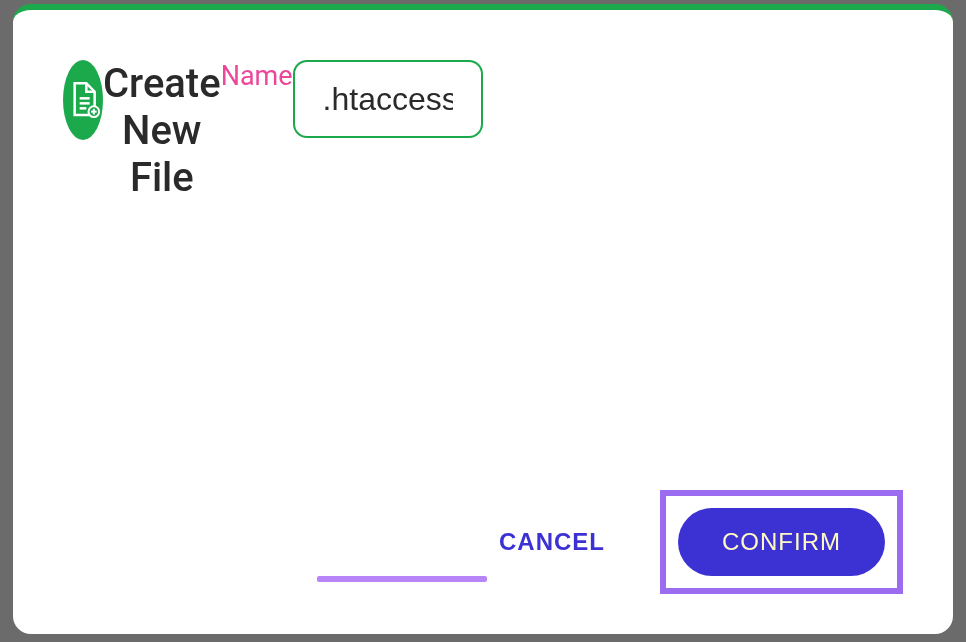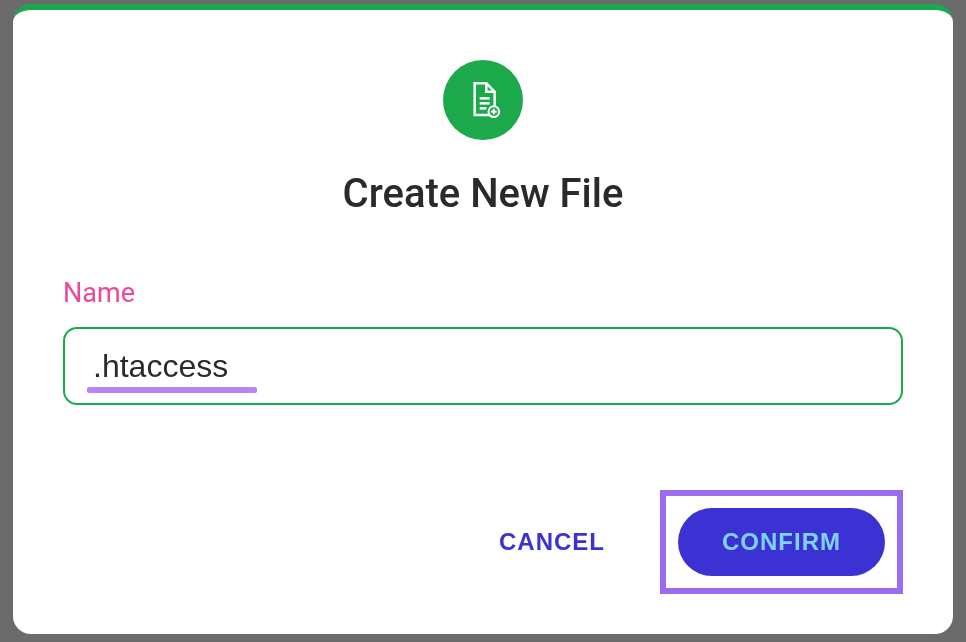--- a/index.html
+++ b/index.html
@@ -25,7 +25,7 @@
       border-top: 6px solid #1ba94c;
       padding: 50px 50px 40px 50px;
       display: flex;
-      flex-direction: column;
+      flex-direction: row;
       position: relative;
     }
     .icon-badge {

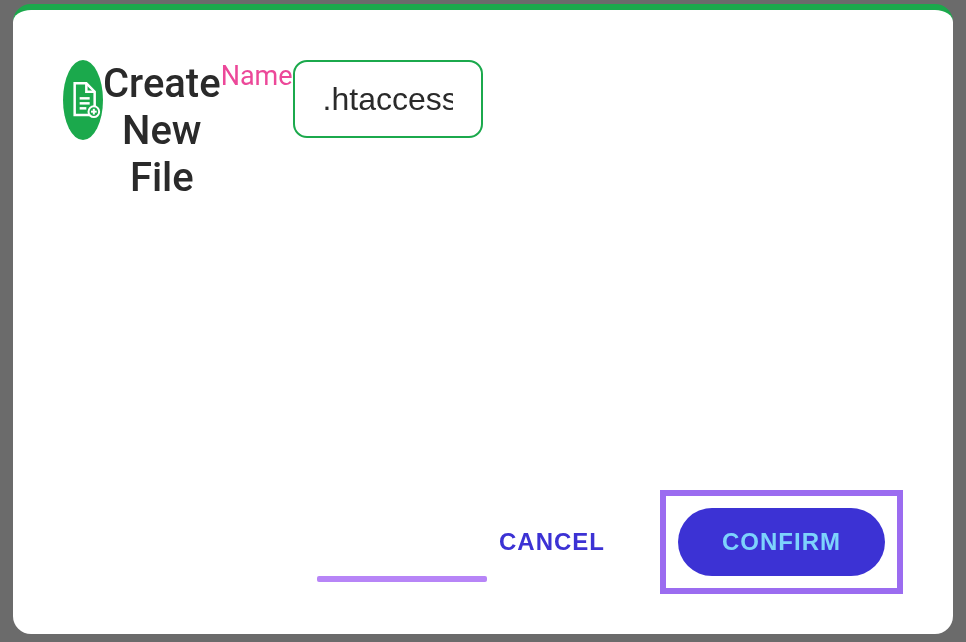--- a/index.html
+++ b/index.html
@@ -103,9 +103,9 @@
     .confirm-button {
       background: #3c32d4;
       border: none;
-      color: #7dd3fc;
+      color: #fef9c3;
       font-size: 24px;
-      font-weight: 700;
+      font-weight: 400;
       letter-spacing: 1px;
       cursor: pointer;
       padding: 20px 44px;

